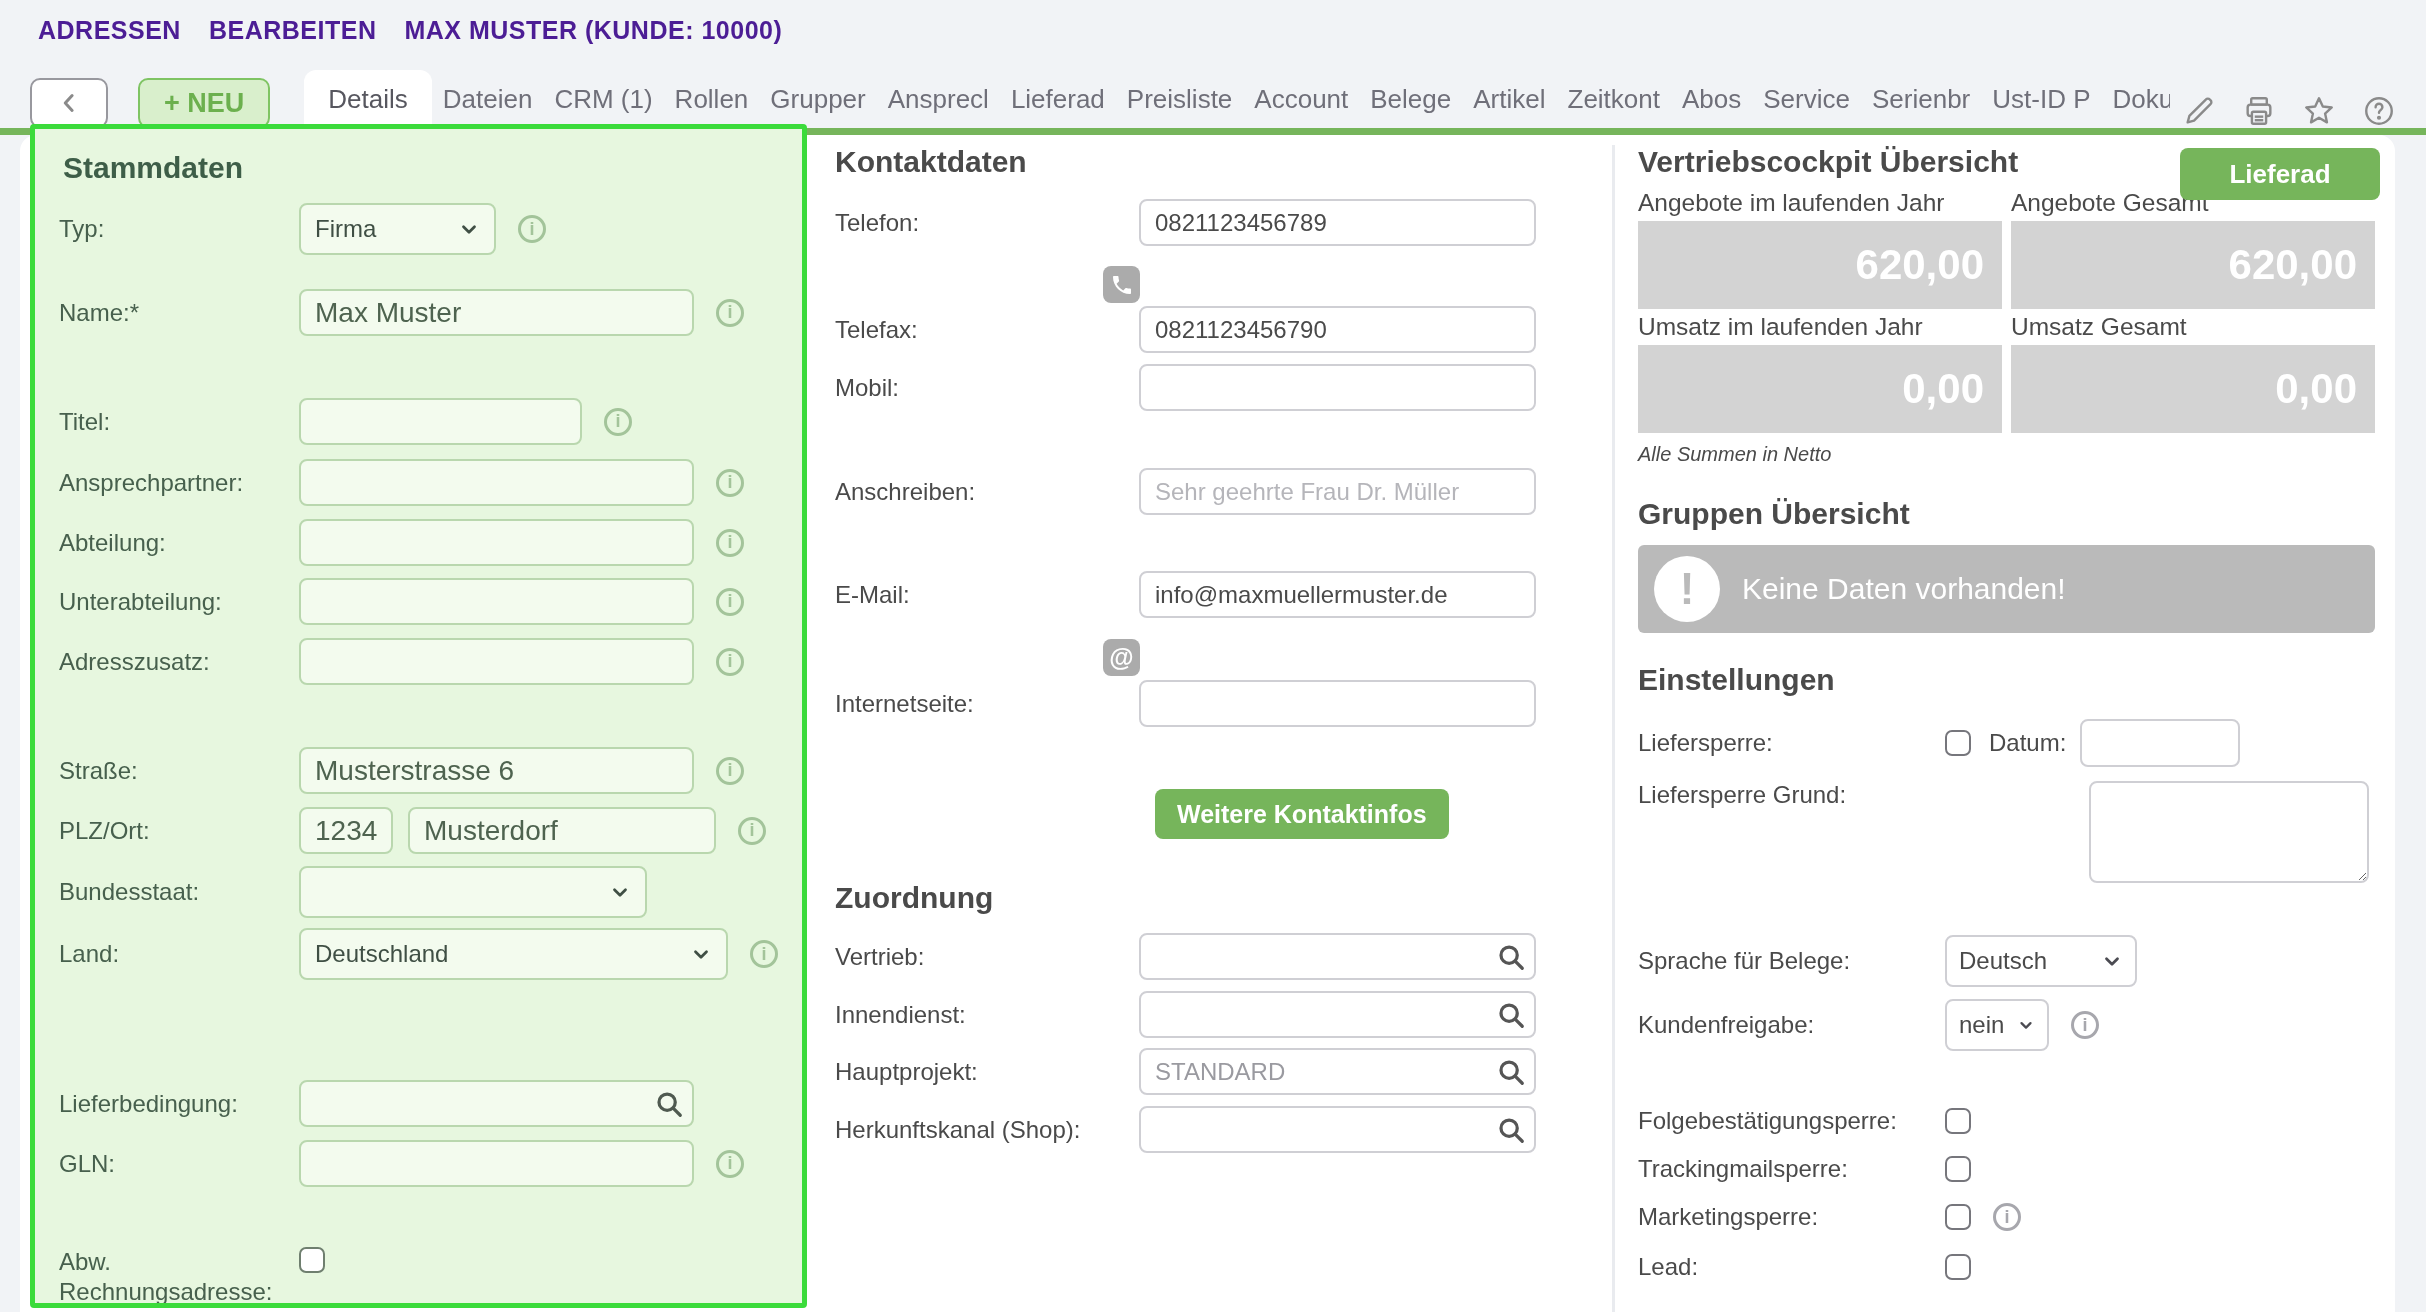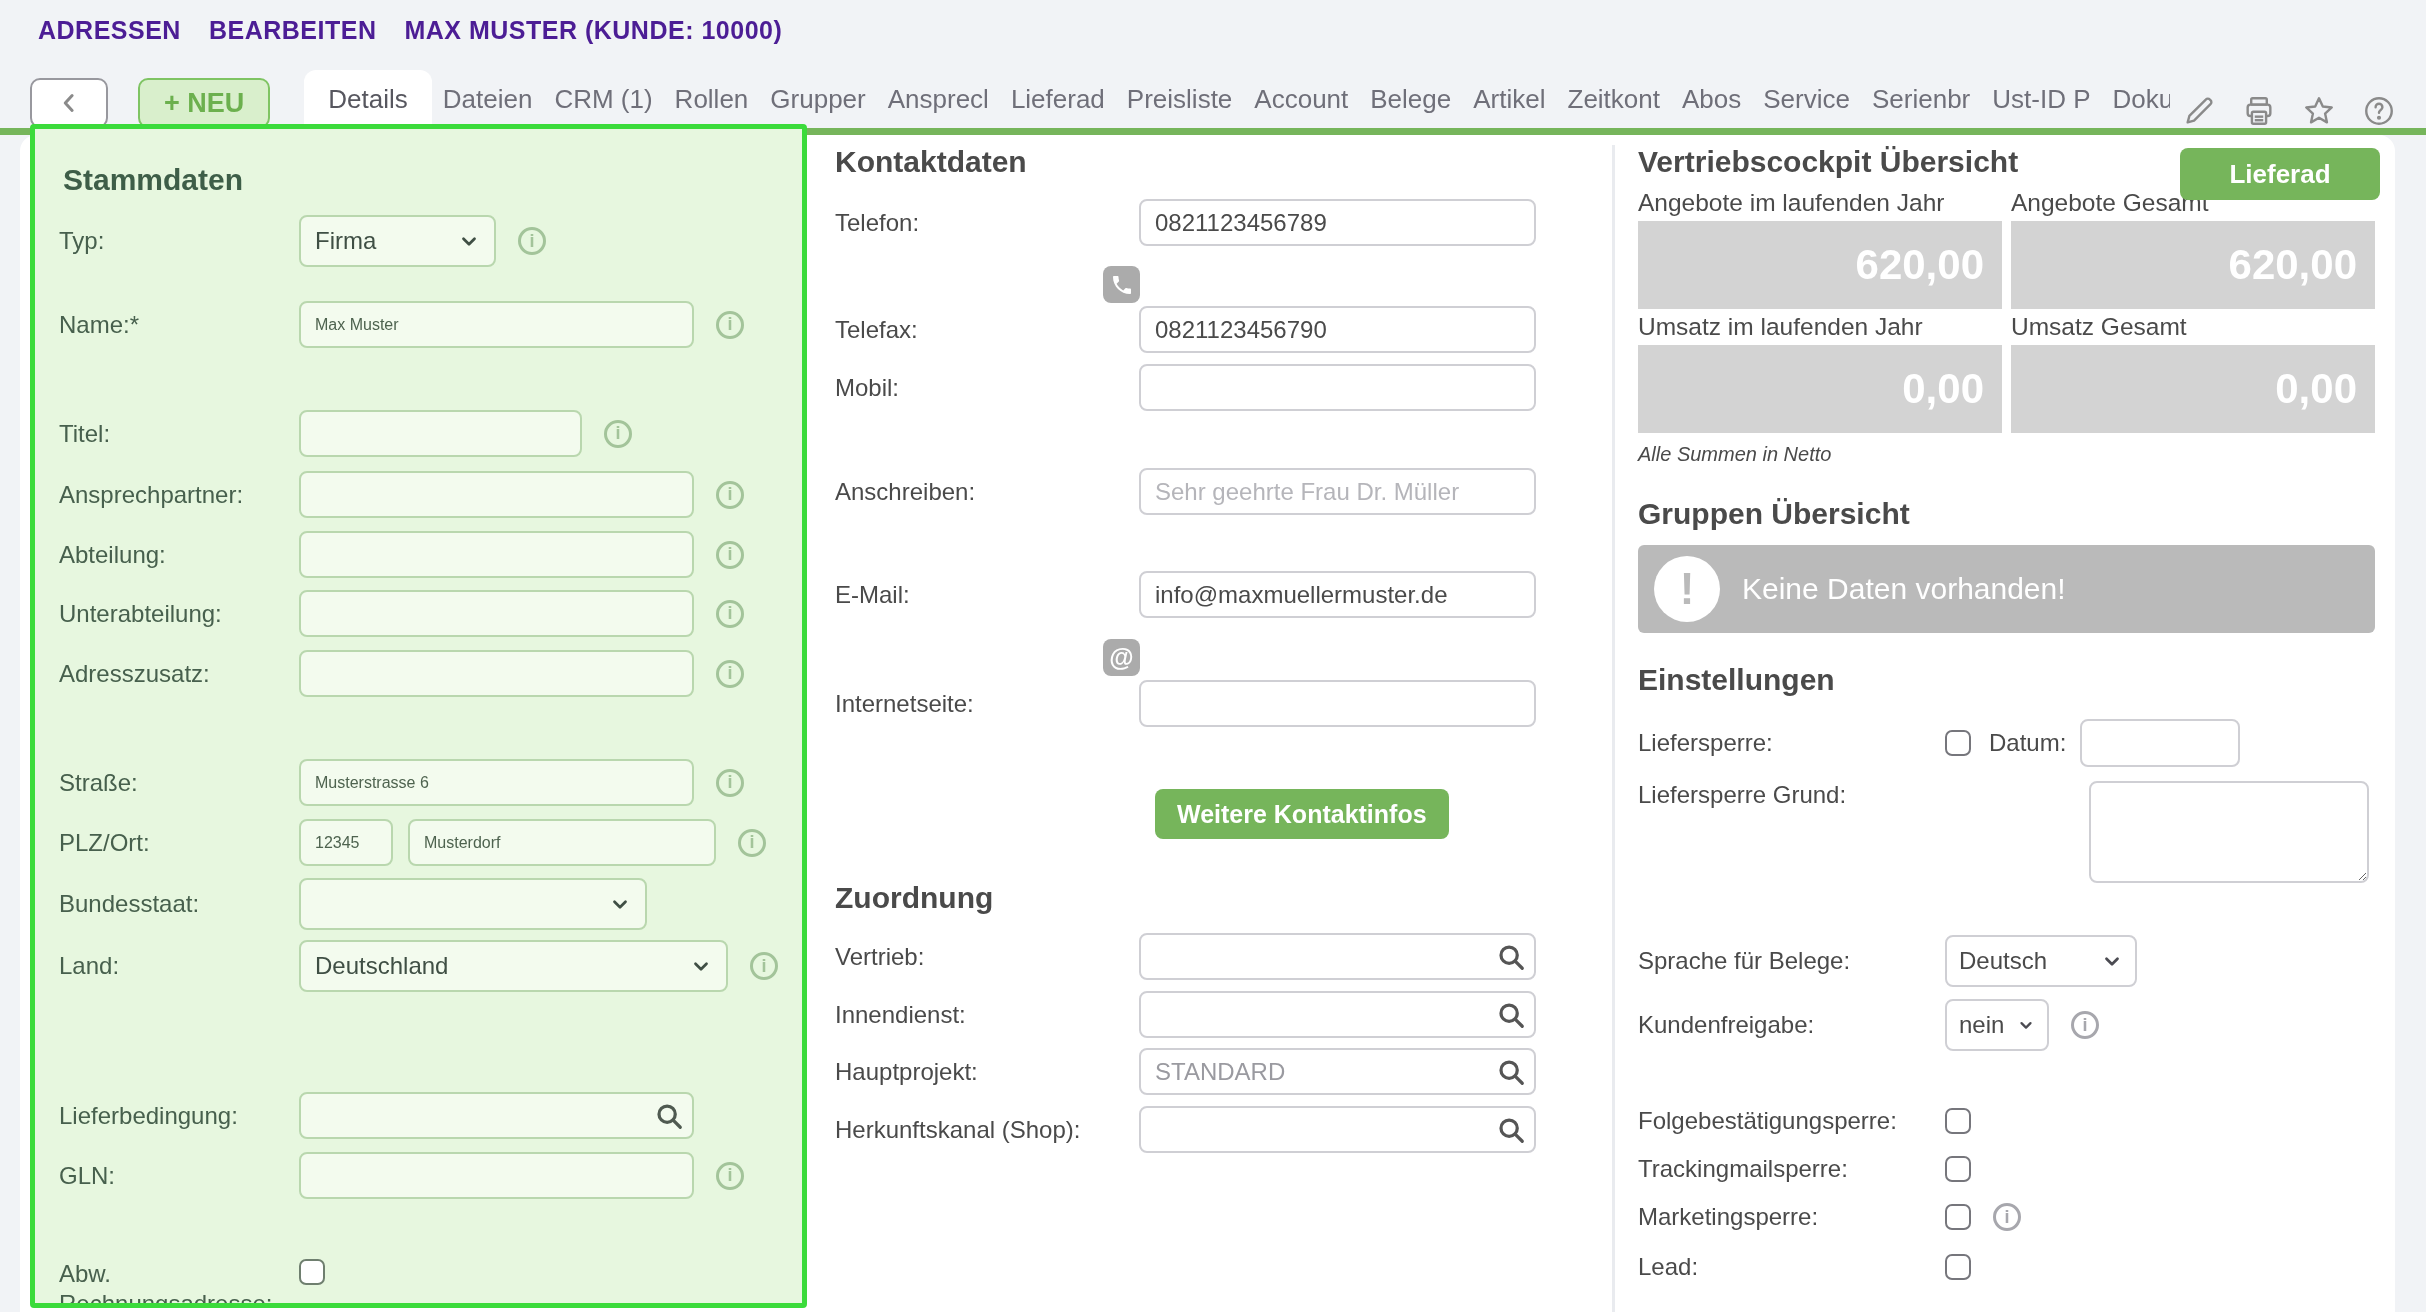--- a/index.html
+++ b/index.html
@@ -43,7 +43,7 @@
   
   .stamm-panel { position:absolute; left:30px; top:124px; width:777px; height:1184px;
     background:#e7f7df; border:5px solid #3bdb3b; border-radius:4px;
-    padding:26px 24px; overflow:hidden; }
+    padding:14px 24px; overflow:hidden; }
   .panel-title { font-size:30px; font-weight:bold; color:#3e5e48; margin:8px 0 0 4px; }
   .frow { display:flex; align-items:center; }
   .flabel { width:240px; flex:none; font-size:24px; color:#47604d; line-height:1.25; }

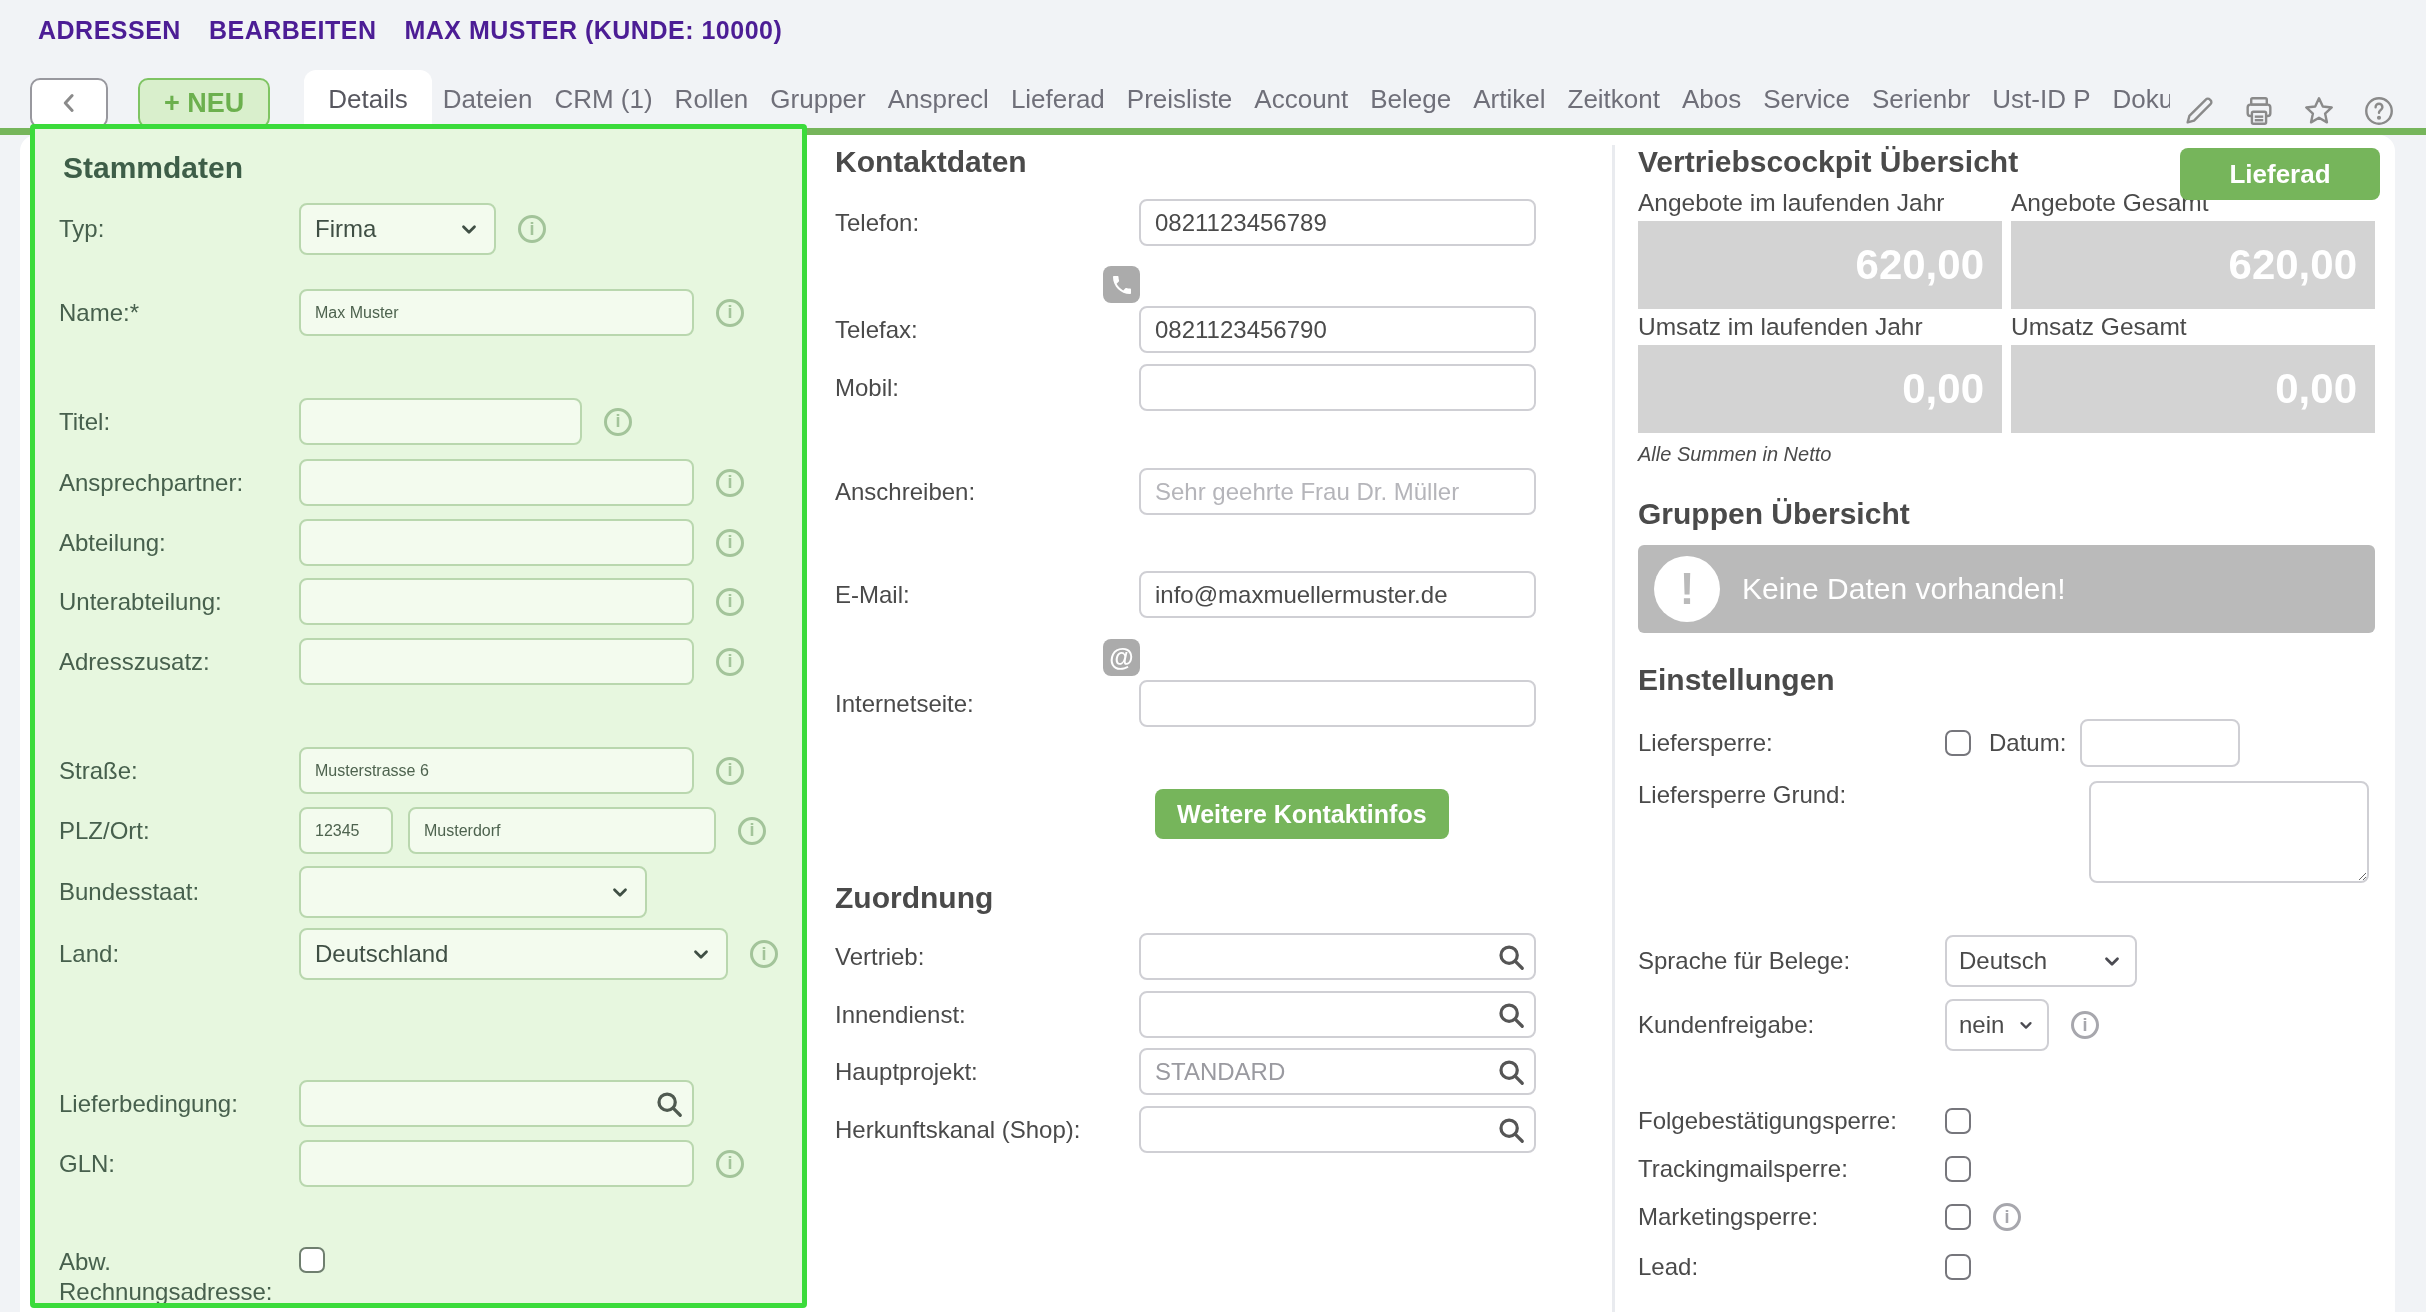--- a/index.html
+++ b/index.html
@@ -48,7 +48,7 @@
   .frow { display:flex; align-items:center; }
   .flabel { width:240px; flex:none; font-size:24px; color:#47604d; line-height:1.25; }
   .g-input { background:#f3fbee; border:2px solid #b9d7ae; border-radius:8px;
-    height:47px; font-size:16px; color:#4e634f; padding:0 14px;
+    height:47px; font-size:28px; color:#4e634f; padding:0 14px;
     font-family:"Liberation Sans", sans-serif; }
   .g-select { background:#f3fbee; border:2px solid #b9d7ae; border-radius:8px;
     height:52px; display:flex; align-items:center; justify-content:space-between;

